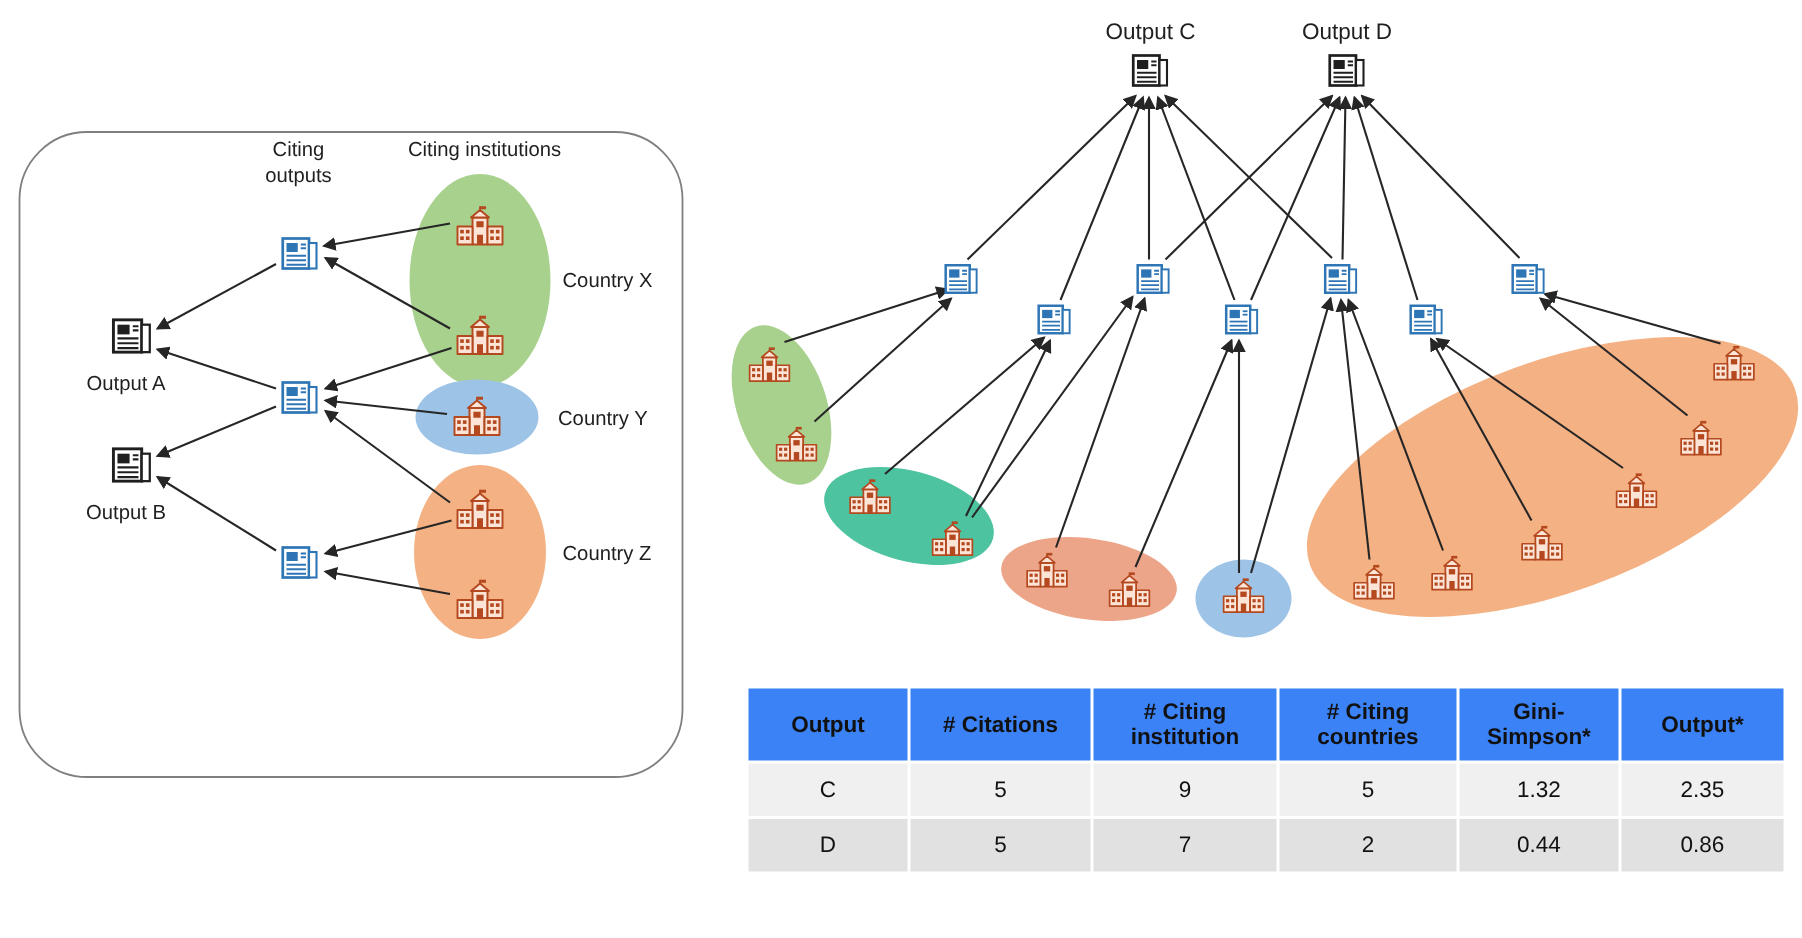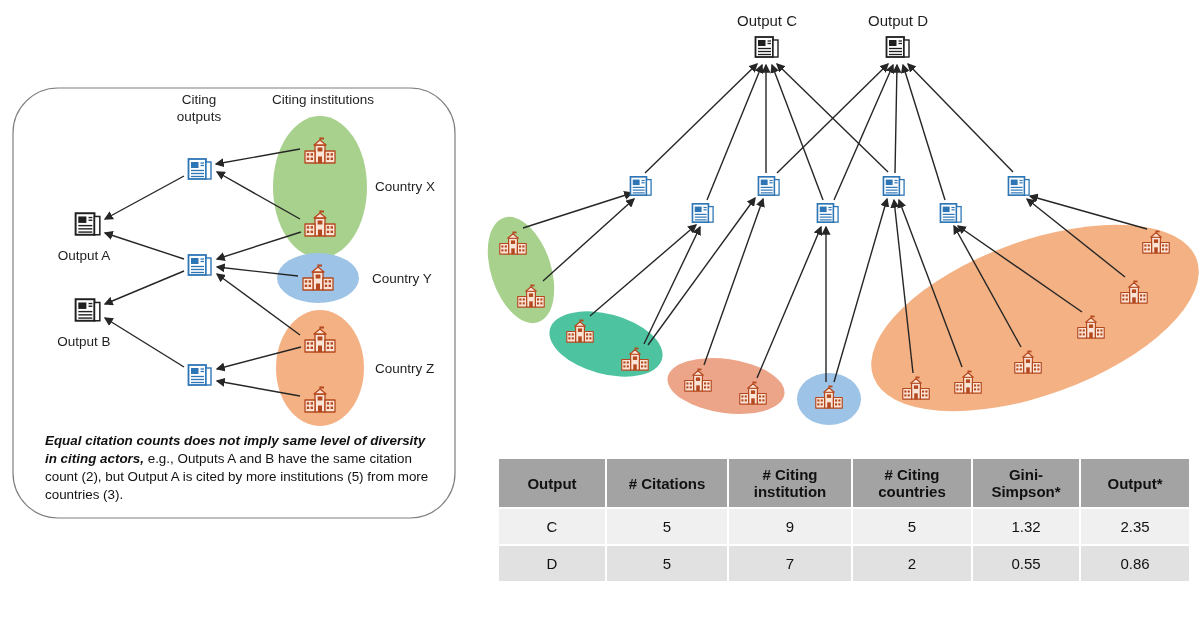--- a/index.html
+++ b/index.html
@@ -183,9 +183,6 @@
     </g>
   </svg>
 
-  <div class="caption">
-    <span class="caption-bold">Equal citation counts does not imply same level of diversity in citing actors,</span><span> e.g., Outputs A and B have the same citation count (2), but Output A is cited by more institutions (5) from more countries (3).</span>
-  </div>
 
   <table class="metrics-table">
     <colgroup>

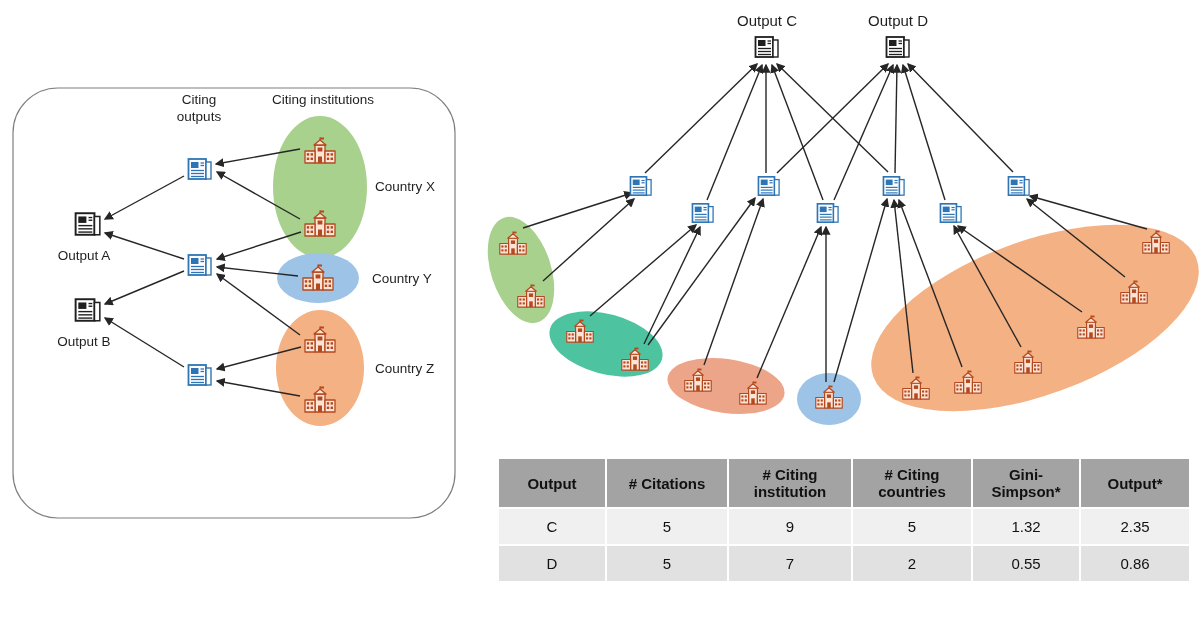--- a/index.html
+++ b/index.html
@@ -14,7 +14,7 @@
   .caption { position:absolute; left:45px; top:432px; width:392px; font-size:13.4px; line-height:1.35; color:#111111; }
   .caption .caption-bold { font-weight:bold; font-style:italic; }
   .metrics-table { position:absolute; left:497px; top:457px; border-collapse:separate; border-spacing:2px; }
-  .metrics-table th { background:#a3a3a3; font-size:15px; font-weight:bold; color:#111; text-align:center; vertical-align:middle; padding:5px 4px; height:48px; }
+  .metrics-table th { background:#3b82f6; font-size:15px; font-weight:bold; color:#111; text-align:center; vertical-align:middle; padding:5px 4px; height:48px; }
   .metrics-table td { font-size:15px; color:#111; text-align:center; vertical-align:middle; padding:9px 4px; }
   .metrics-table tr.row-c td { background:#f1f0f0; }
   .metrics-table tr.row-d td { background:#e2e1e1; }

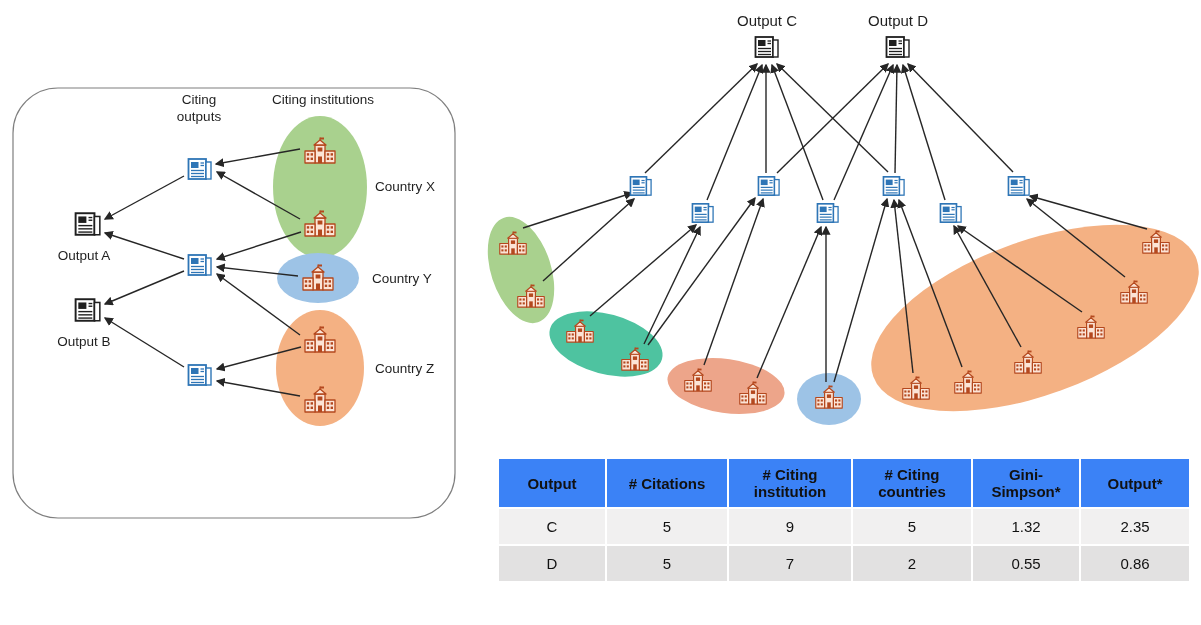--- a/index.html
+++ b/index.html
@@ -217,7 +217,7 @@
         <td>5</td>
         <td>7</td>
         <td>2</td>
-        <td>0.55</td>
+        <td>0.44</td>
         <td>0.86</td>
       </tr>
     </tbody>

